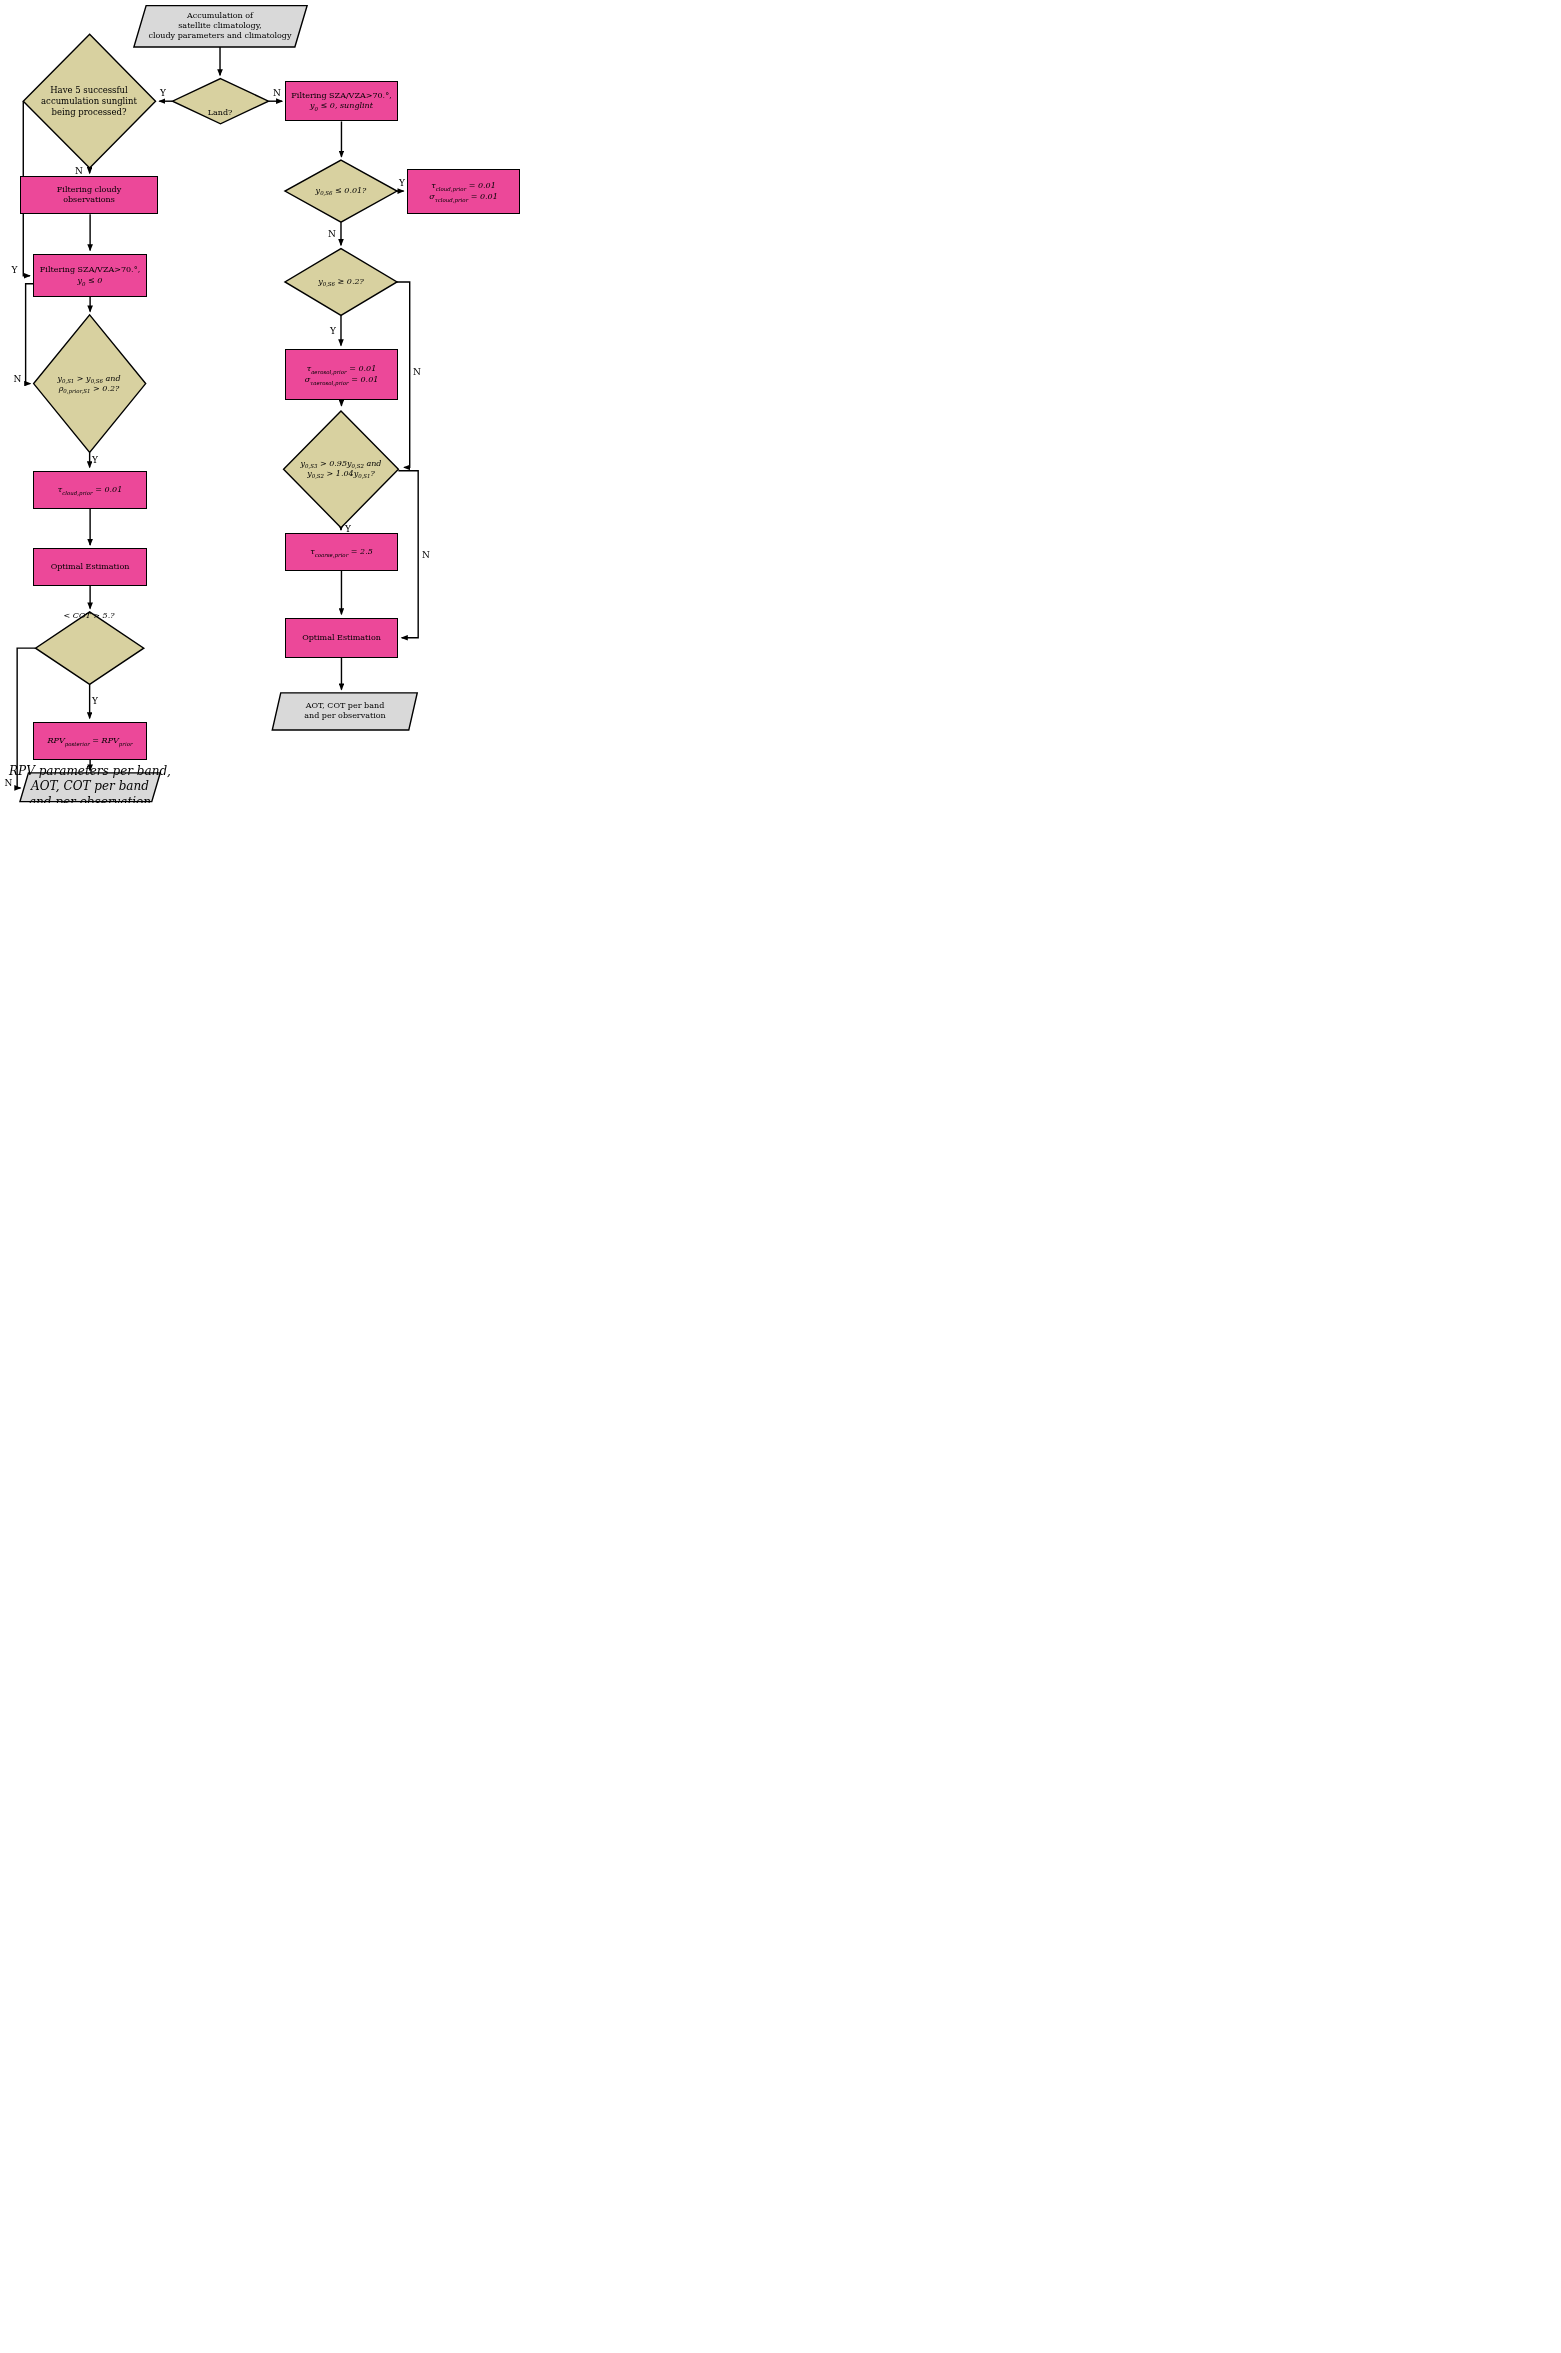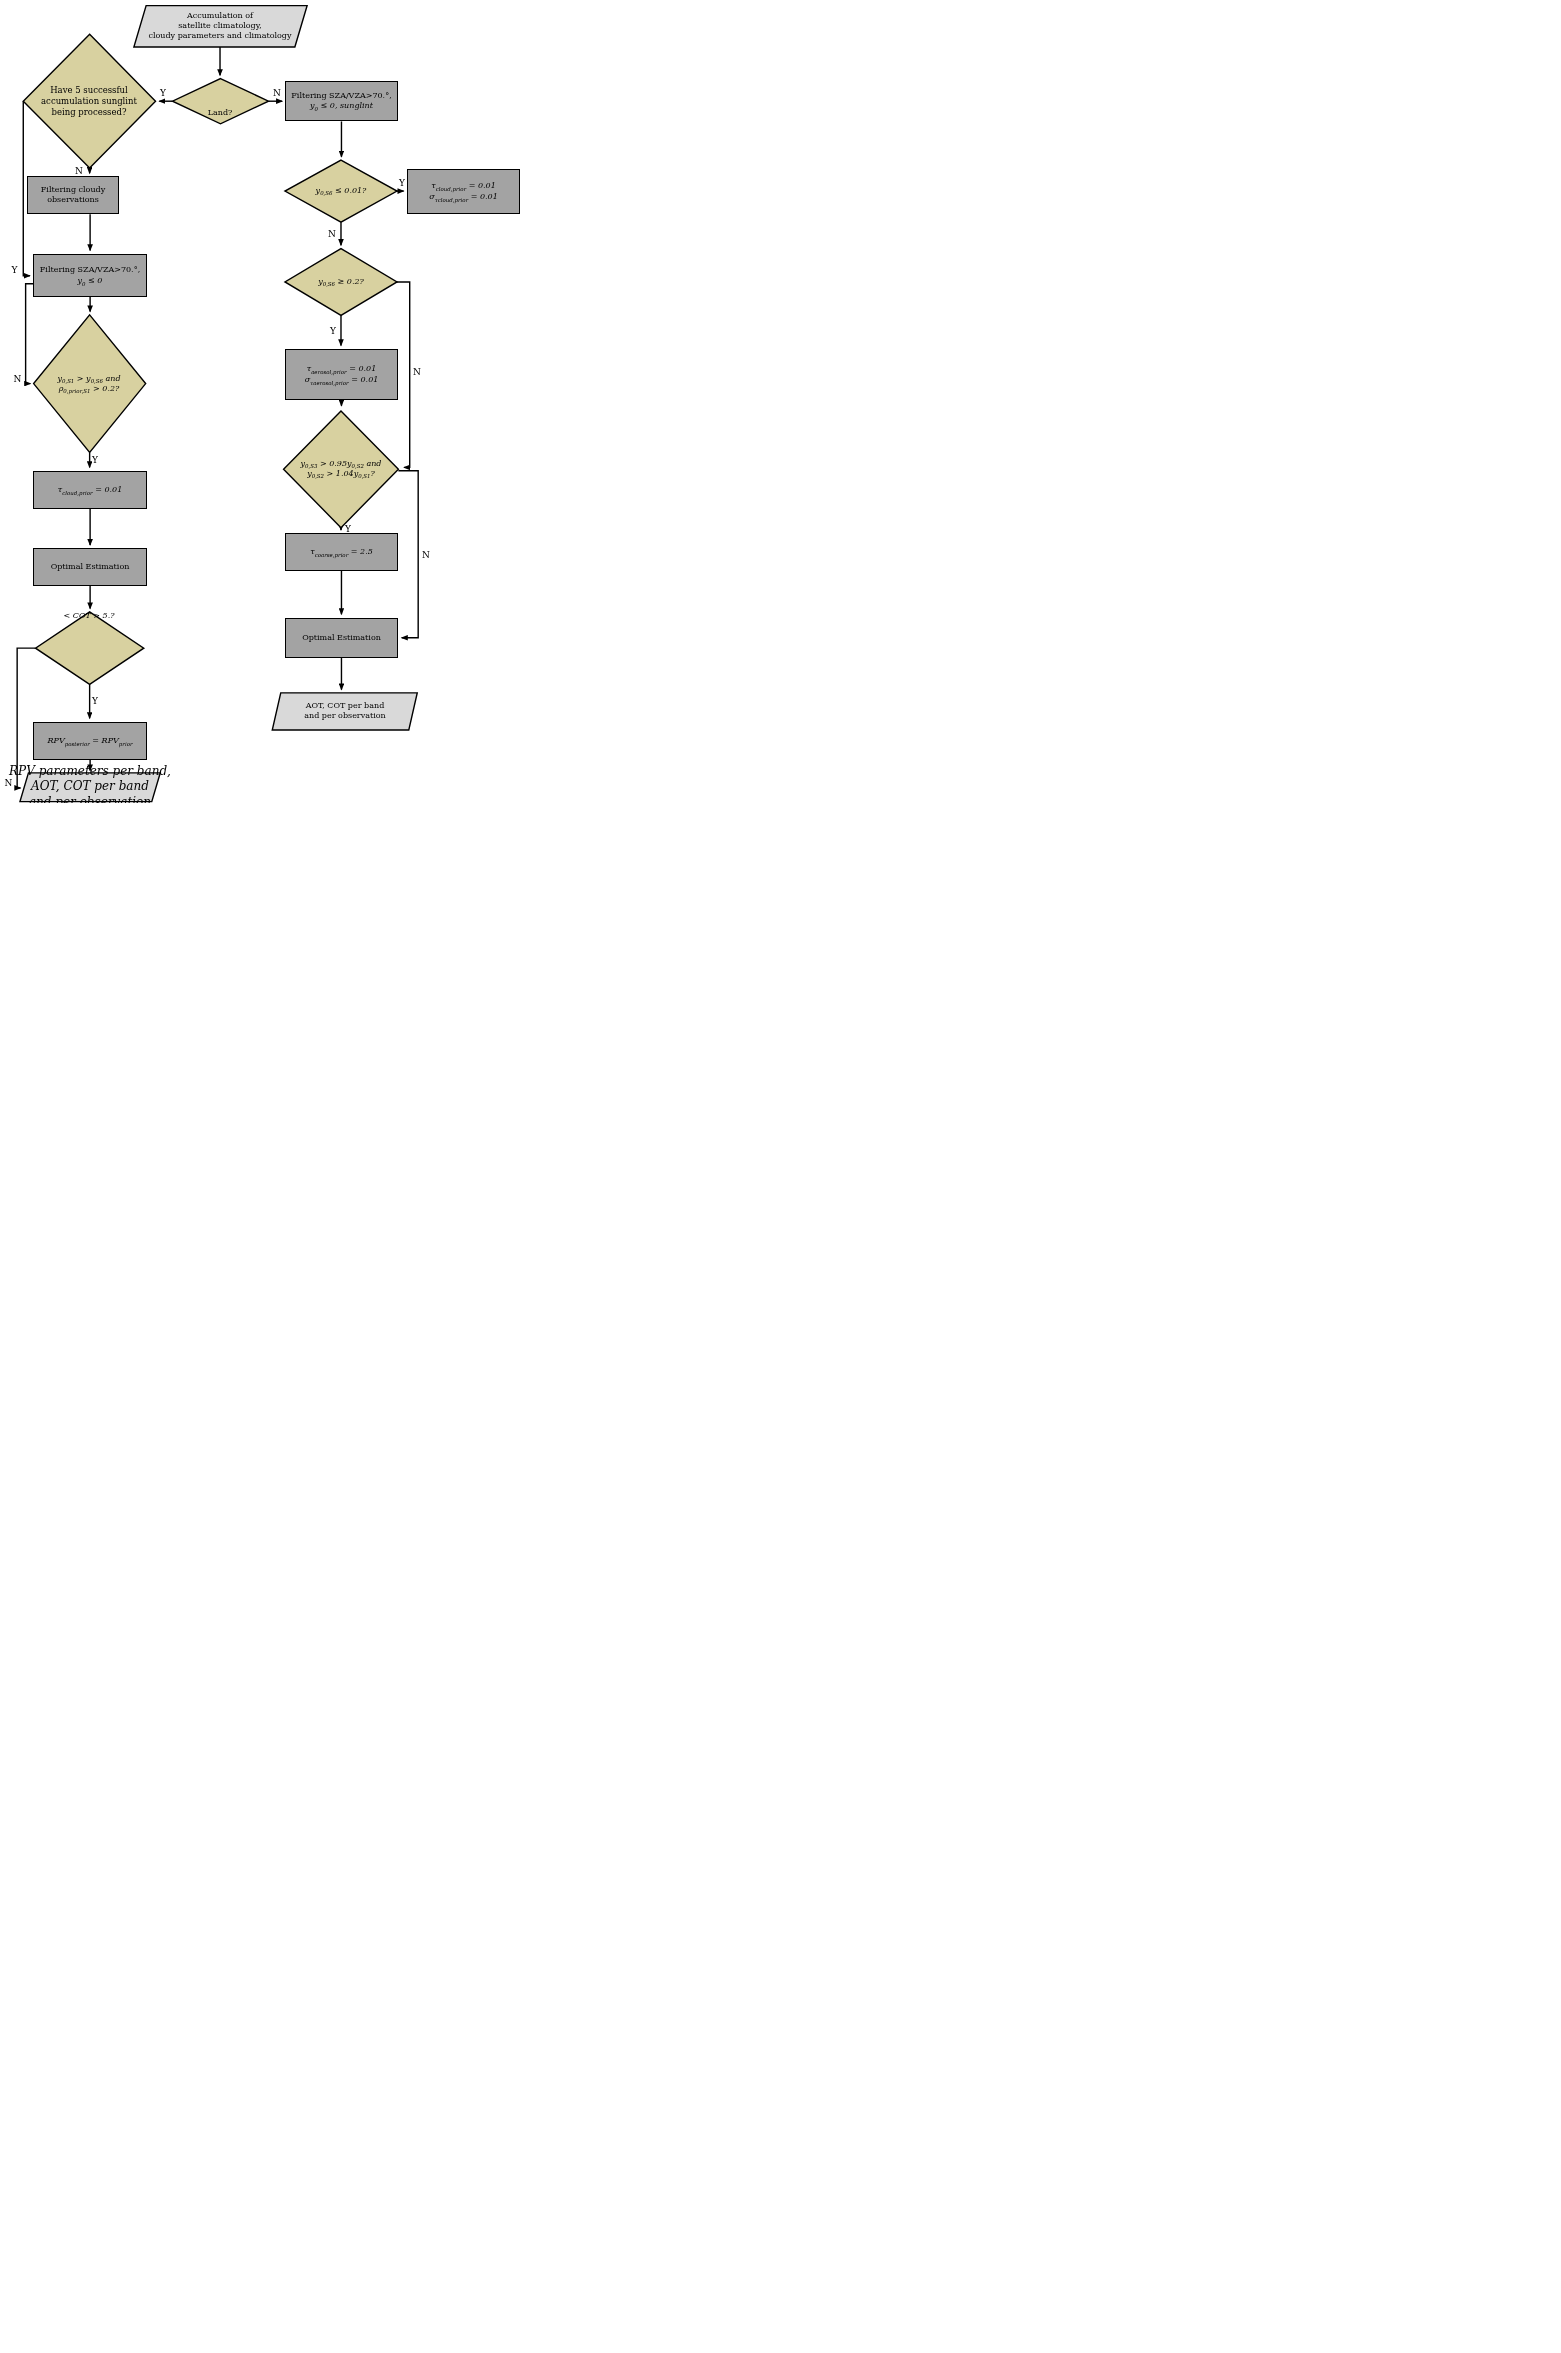--- a/index.html
+++ b/index.html
@@ -6,7 +6,7 @@
   #canvas{position:relative;width:521px;height:803px;background:#ffffff;
           font-family:"DejaVu Serif","Liberation Serif",serif;color:#000;}
   #wires{position:absolute;left:0;top:0;width:521px;height:803px;}
-  .proc{position:absolute;box-sizing:border-box;border:1.4px solid #000;background:#a3a3a3;
+  .proc{position:absolute;box-sizing:border-box;border:1.4px solid #000;background:#ec4899;
         display:flex;flex-direction:column;align-items:center;justify-content:center;
         text-align:center;font-size:8px;line-height:1.3;}
   .nodetext{position:absolute;transform:translate(-50%,-50%);text-align:center;

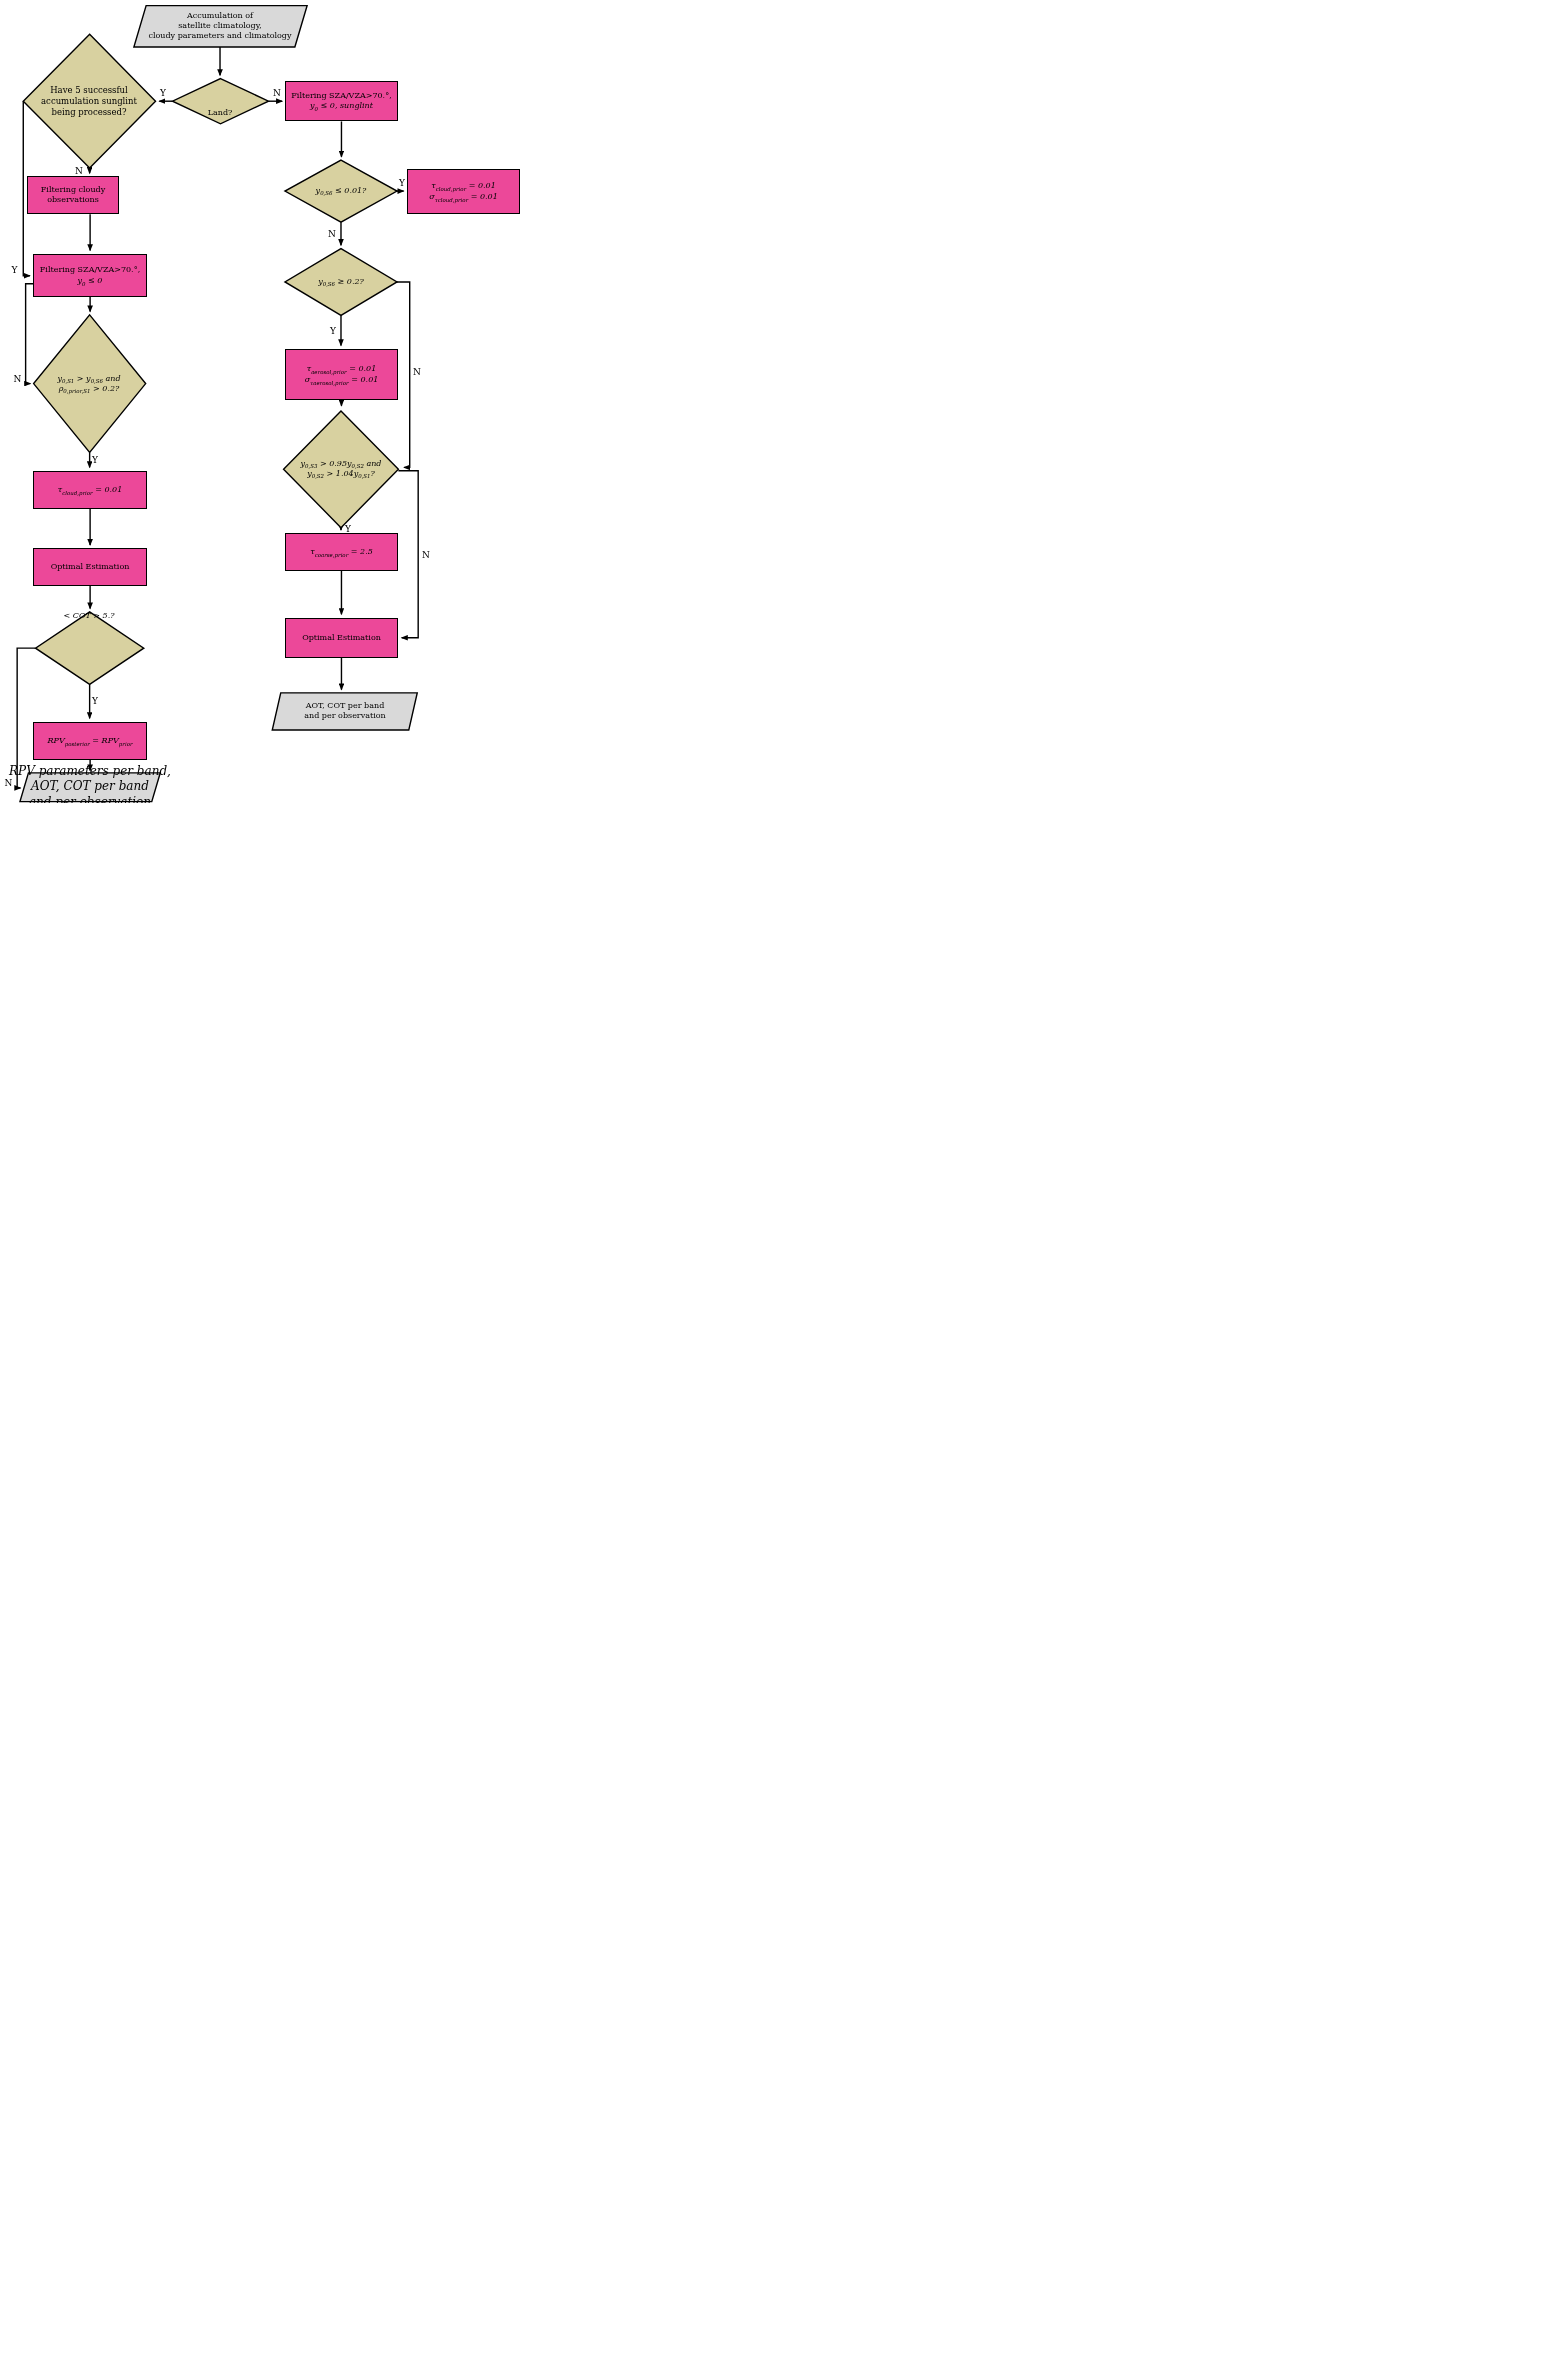--- a/index.html
+++ b/index.html
@@ -73,7 +73,7 @@
     <polygon class="shape decision" points="724,873 846,997 724,1121 602,997"></polygon>
   </svg>
 
-  <div class="proc" style="left:27px;top:176px;width:92px;height:38px;">
+  <div class="proc" style="left:20px;top:176px;width:138px;height:38px;">
     <span>Filtering cloudy</span>
     <span>observations</span>
   </div>

